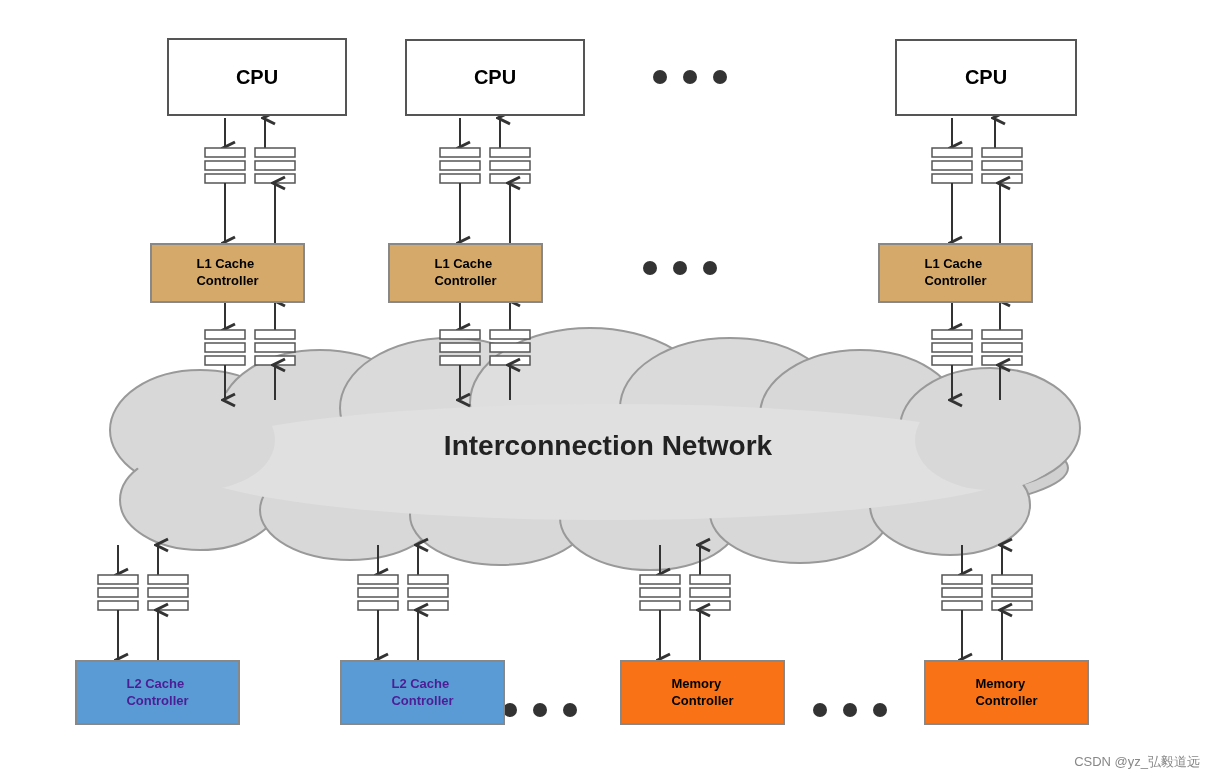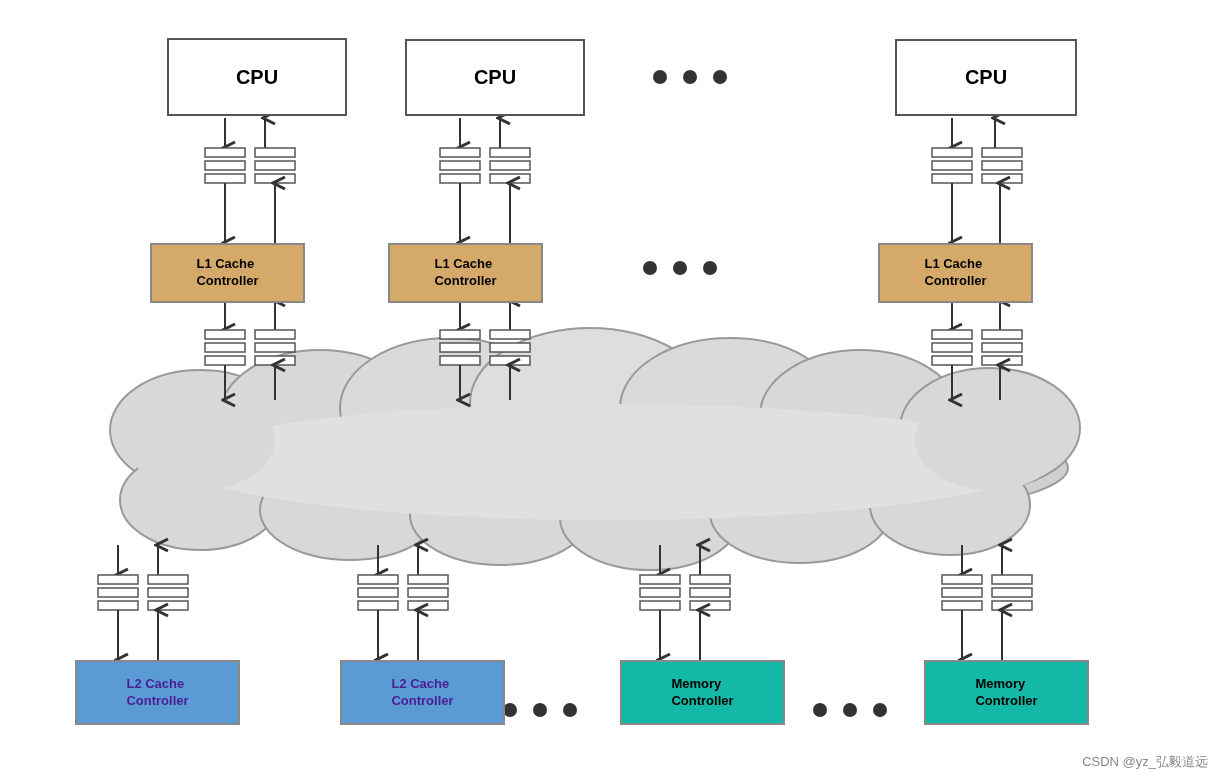--- a/index.html
+++ b/index.html
@@ -274,6 +274,9 @@
     <span>L1 Cache<br>Controller</span>
   </div>
 
+  <div style="position:absolute;top:430px;left:0;width:1216px;text-align:center;font-size:28px;font-weight:bold;color:#222;z-index:10;">
+    <span>Interconnection Network</span>
+  </div>
 
   <div class="cache-controller-box l2-cache-box" style="left:75px;top:660px;width:165px;height:65px;display:flex;align-items:center;justify-content:center;z-index:5;">
     <span>L2 Cache<br>Controller</span>

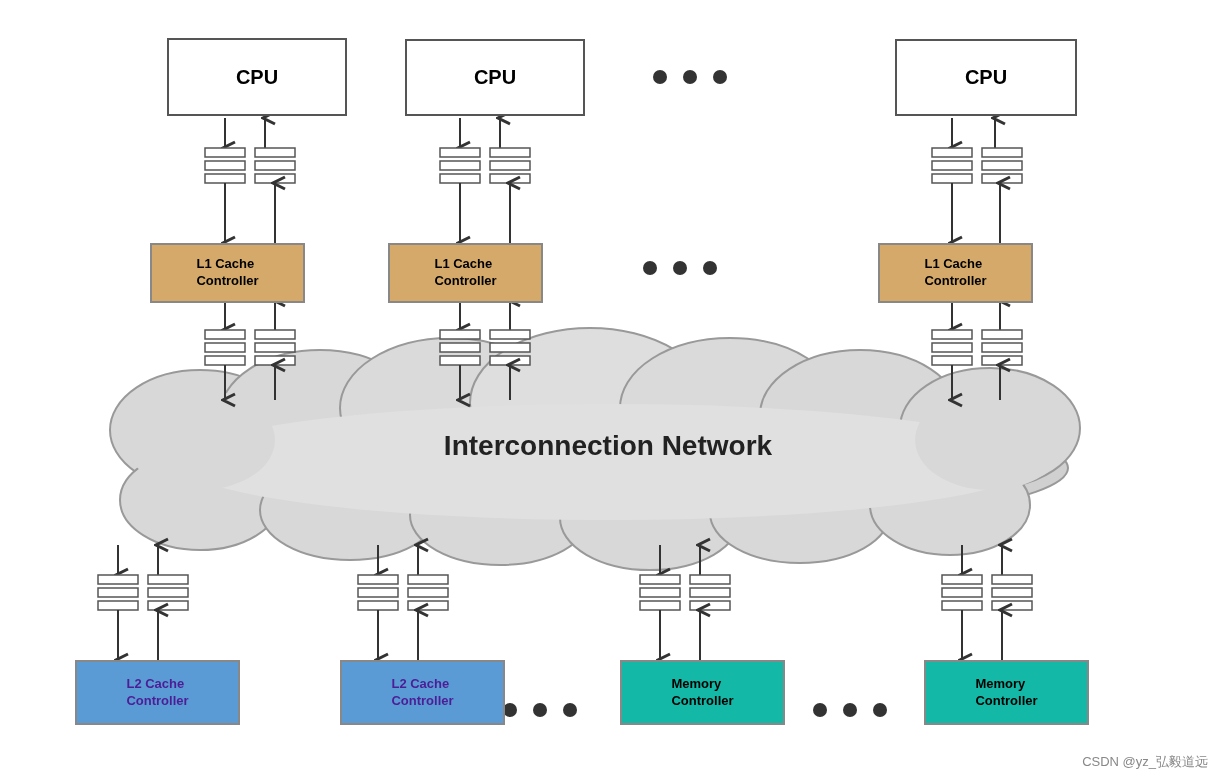--- a/index.html
+++ b/index.html
@@ -48,7 +48,7 @@
     }
 
     .memory-controller-box {
-      background: #14b8a6;
+      background: #f97316;
       color: #000;
     }
 

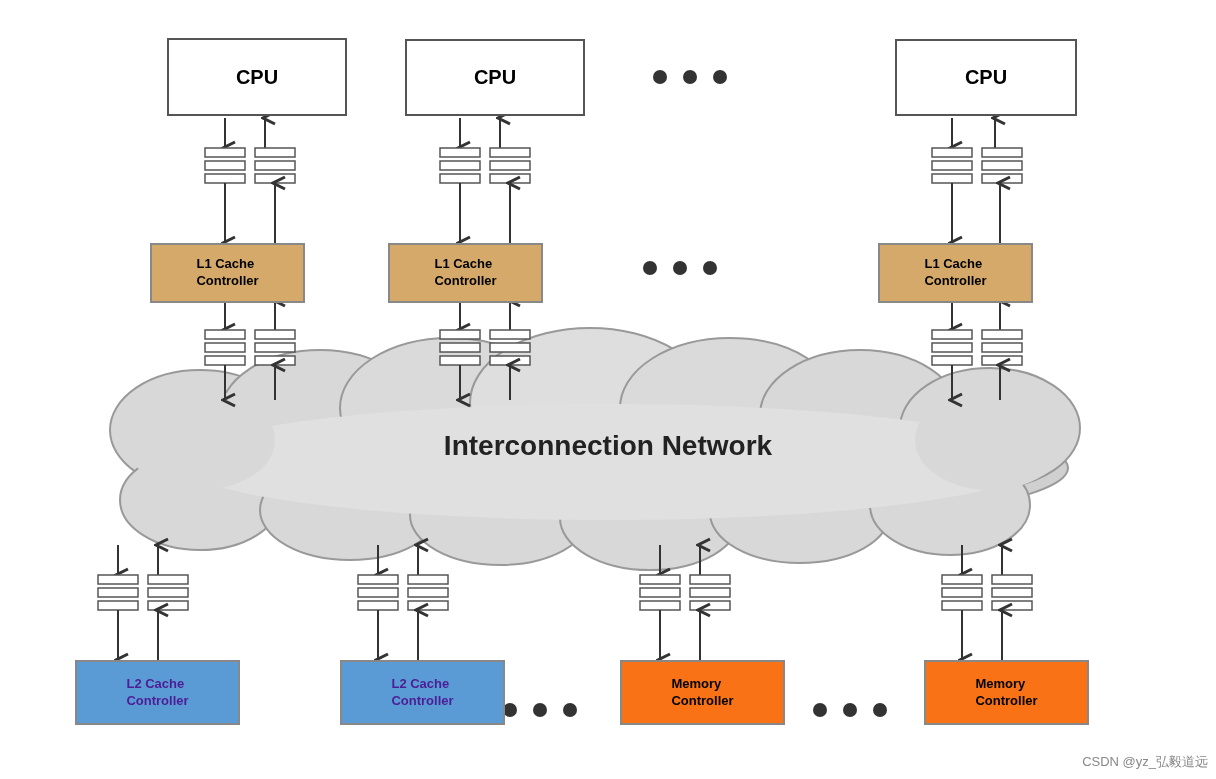--- a/index.html
+++ b/index.html
@@ -56,7 +56,7 @@
     .watermark {
       position: absolute;
       bottom: 8px;
-      right: 8px;
+      right: 16px;
       font-size: 13px;
       color: #888;
     }

